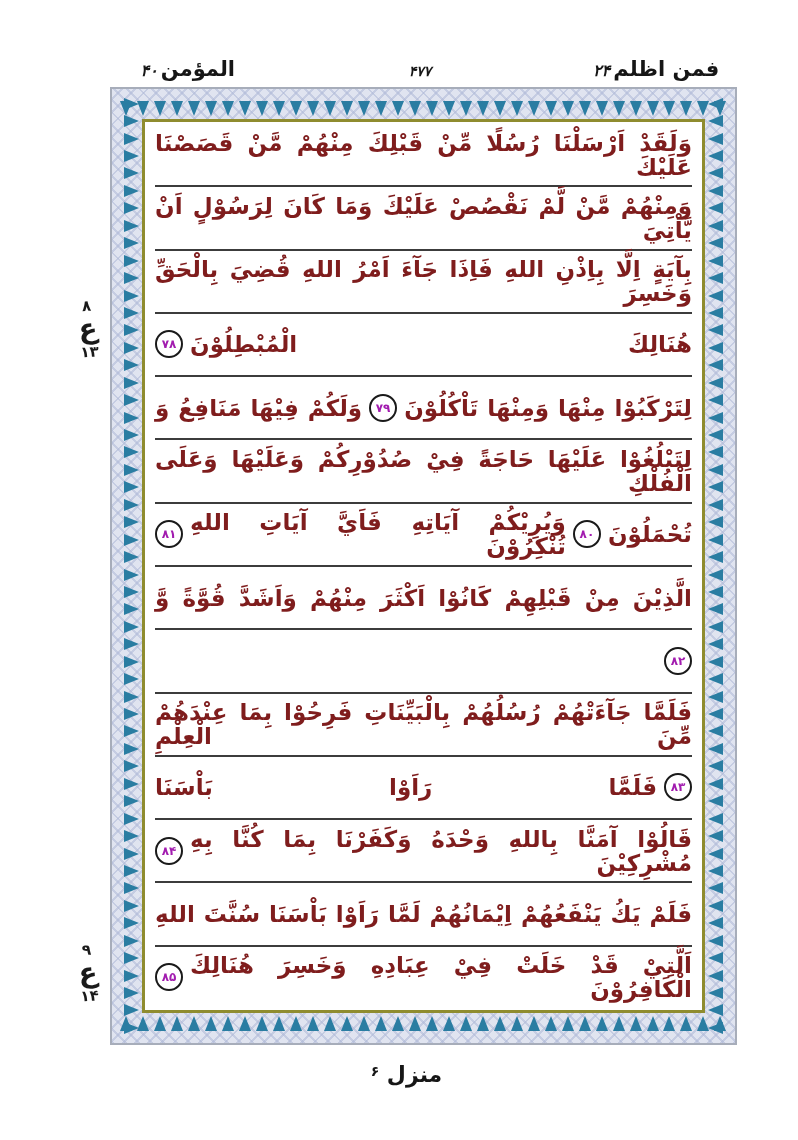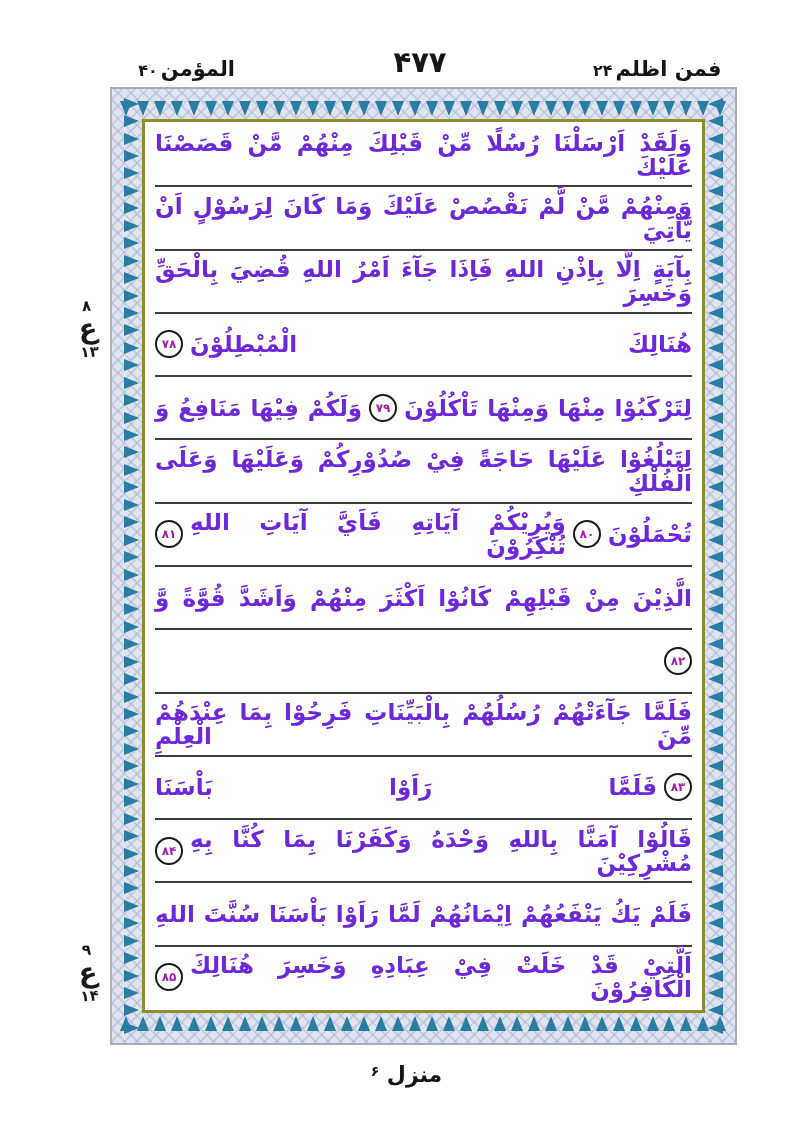--- a/index.html
+++ b/index.html
@@ -13,7 +13,7 @@
   .hdr-center{left:380px;width:80px;justify-content:center;}
   .hdr-right{right:28px;width:180px;justify-content:flex-end;}
   .hdr .lbl{font-size:21px;line-height:1;}
-  .hdr .num{font-size:16px;line-height:1.2;margin:0 3px;}
+  .hdr .num{font-size:16px;line-height:1.2;margin:0 3px;font-style:italic;}
   .hdr-center .num{font-size:29px;}
   
   .frame{

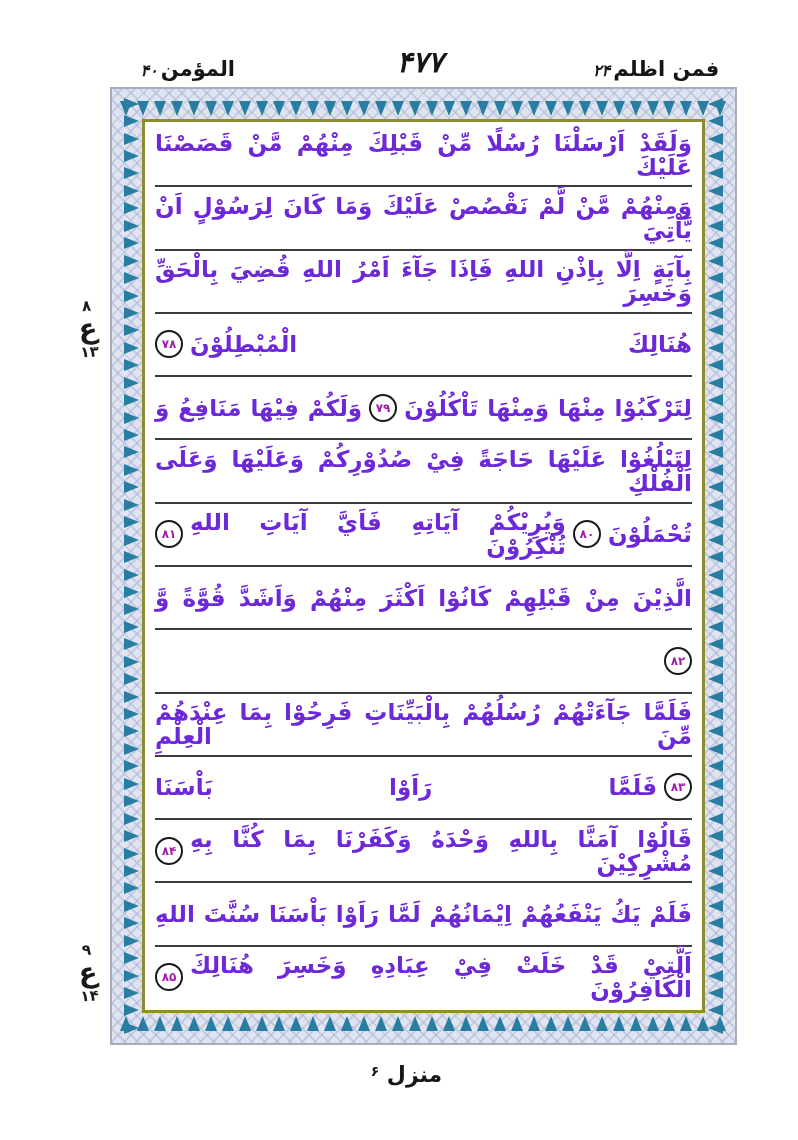--- a/index.html
+++ b/index.html
@@ -14,7 +14,7 @@
   .hdr-right{right:28px;width:180px;justify-content:flex-end;}
   .hdr .lbl{font-size:21px;line-height:1;}
   .hdr .num{font-size:16px;line-height:1.2;margin:0 3px;font-style:italic;}
-  .hdr-center .num{font-size:29px;}
+  .hdr-center .num{font-size:14px;}
   
   .frame{
     position:absolute;left:110px;top:87px;width:627px;height:958px;box-sizing:border-box;

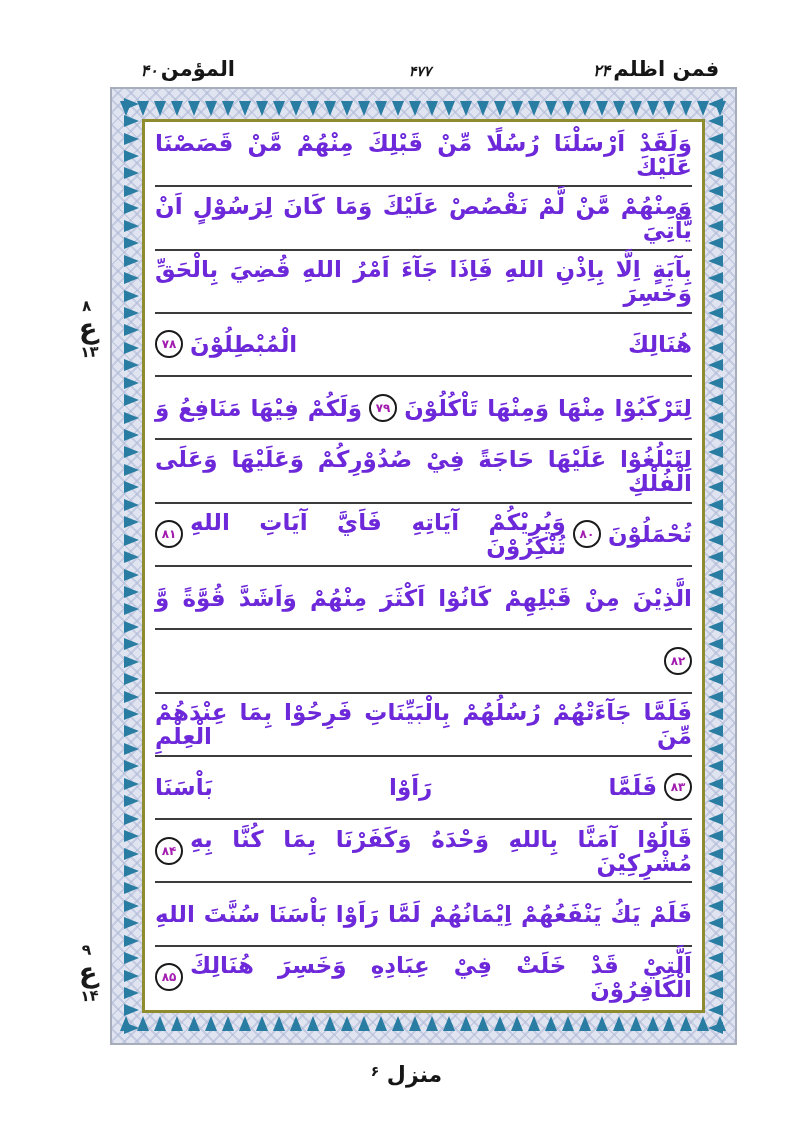--- a/index.html
+++ b/index.html
@@ -46,7 +46,7 @@
   .line:not(:last-child){border-bottom:2px solid #3c3c3c;}
   .seg{
     flex:1 1 auto;text-align:justify;text-align-last:justify;
-    font-size:23px;font-weight:bold;line-height:1.05;white-space:normal;color:#6d28d9;
+    font-size:23px;font-weight:bold;line-height:1.05;white-space:normal;color:#7f1d1d;
   }
   .verse{
     flex:0 0 auto;width:24px;height:24px;border:2px solid #1a1a1a;border-radius:50%;

